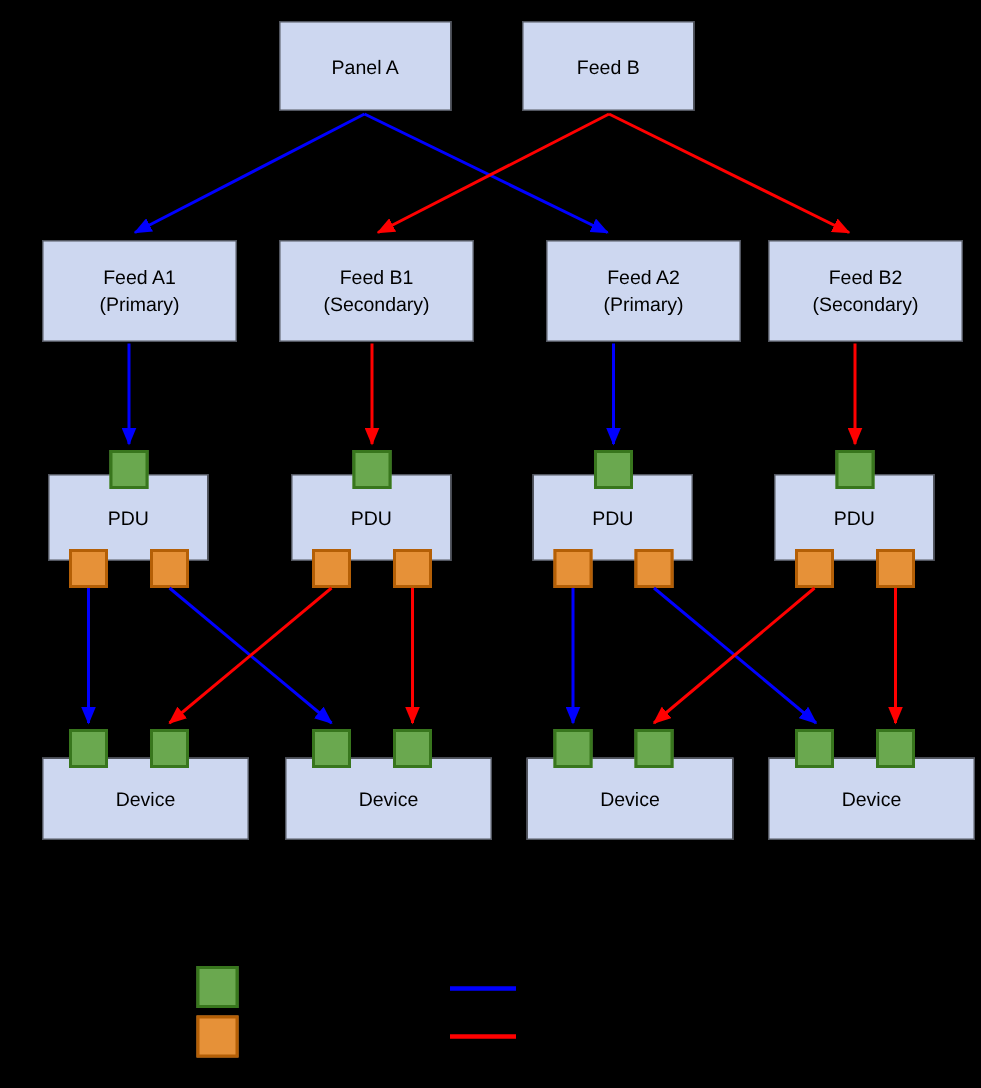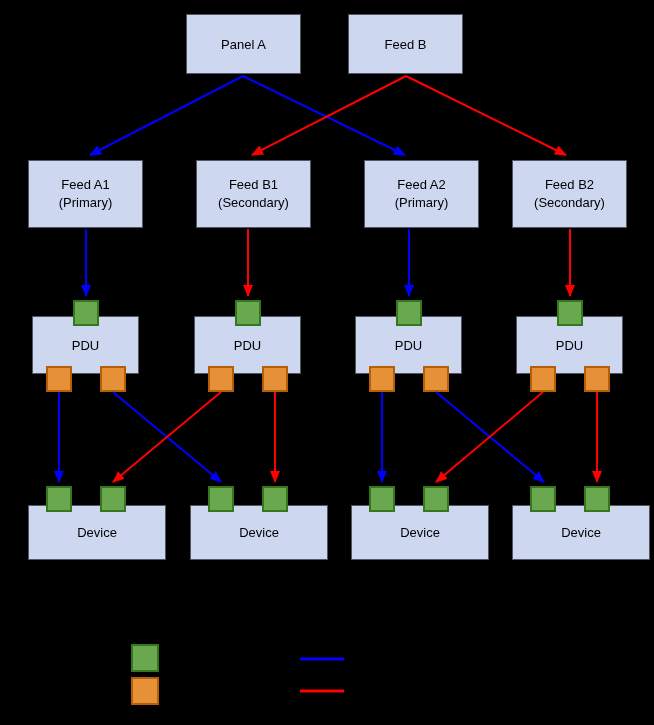--- a/index.html
+++ b/index.html
@@ -19,7 +19,7 @@
     font-size:13px; text-align:center; z-index:1;
   }
   .panel  { top:14px;  width:115px; height:60px; }
-  .feed   { top:160px; width:115px; height:68px; line-height:18px; }
+  .feed   { top:160px; width:130px; height:68px; line-height:18px; }
   .pdu    { top:316px; width:107px; height:58px; }
   .device { top:505px; width:138px; height:55px; }
   .port { position:absolute; width:26px; height:26px; z-index:2; }

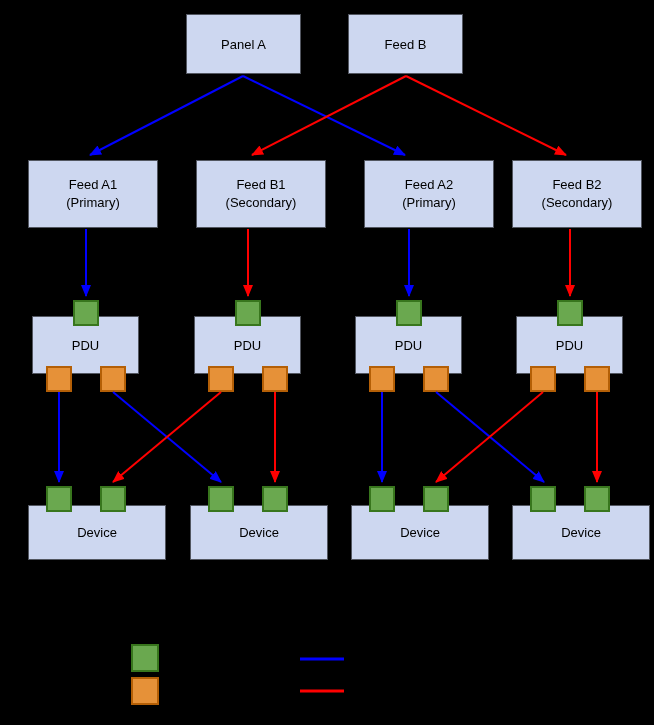--- a/index.html
+++ b/index.html
@@ -49,7 +49,7 @@
     <div>Feed A1</div>
     <div>(Primary)</div>
   </div>
-  <div class="box feed" style="left:196px">
+  <div class="box feed" style="left:186px">
     <div>Feed B1</div>
     <div>(Secondary)</div>
   </div>

